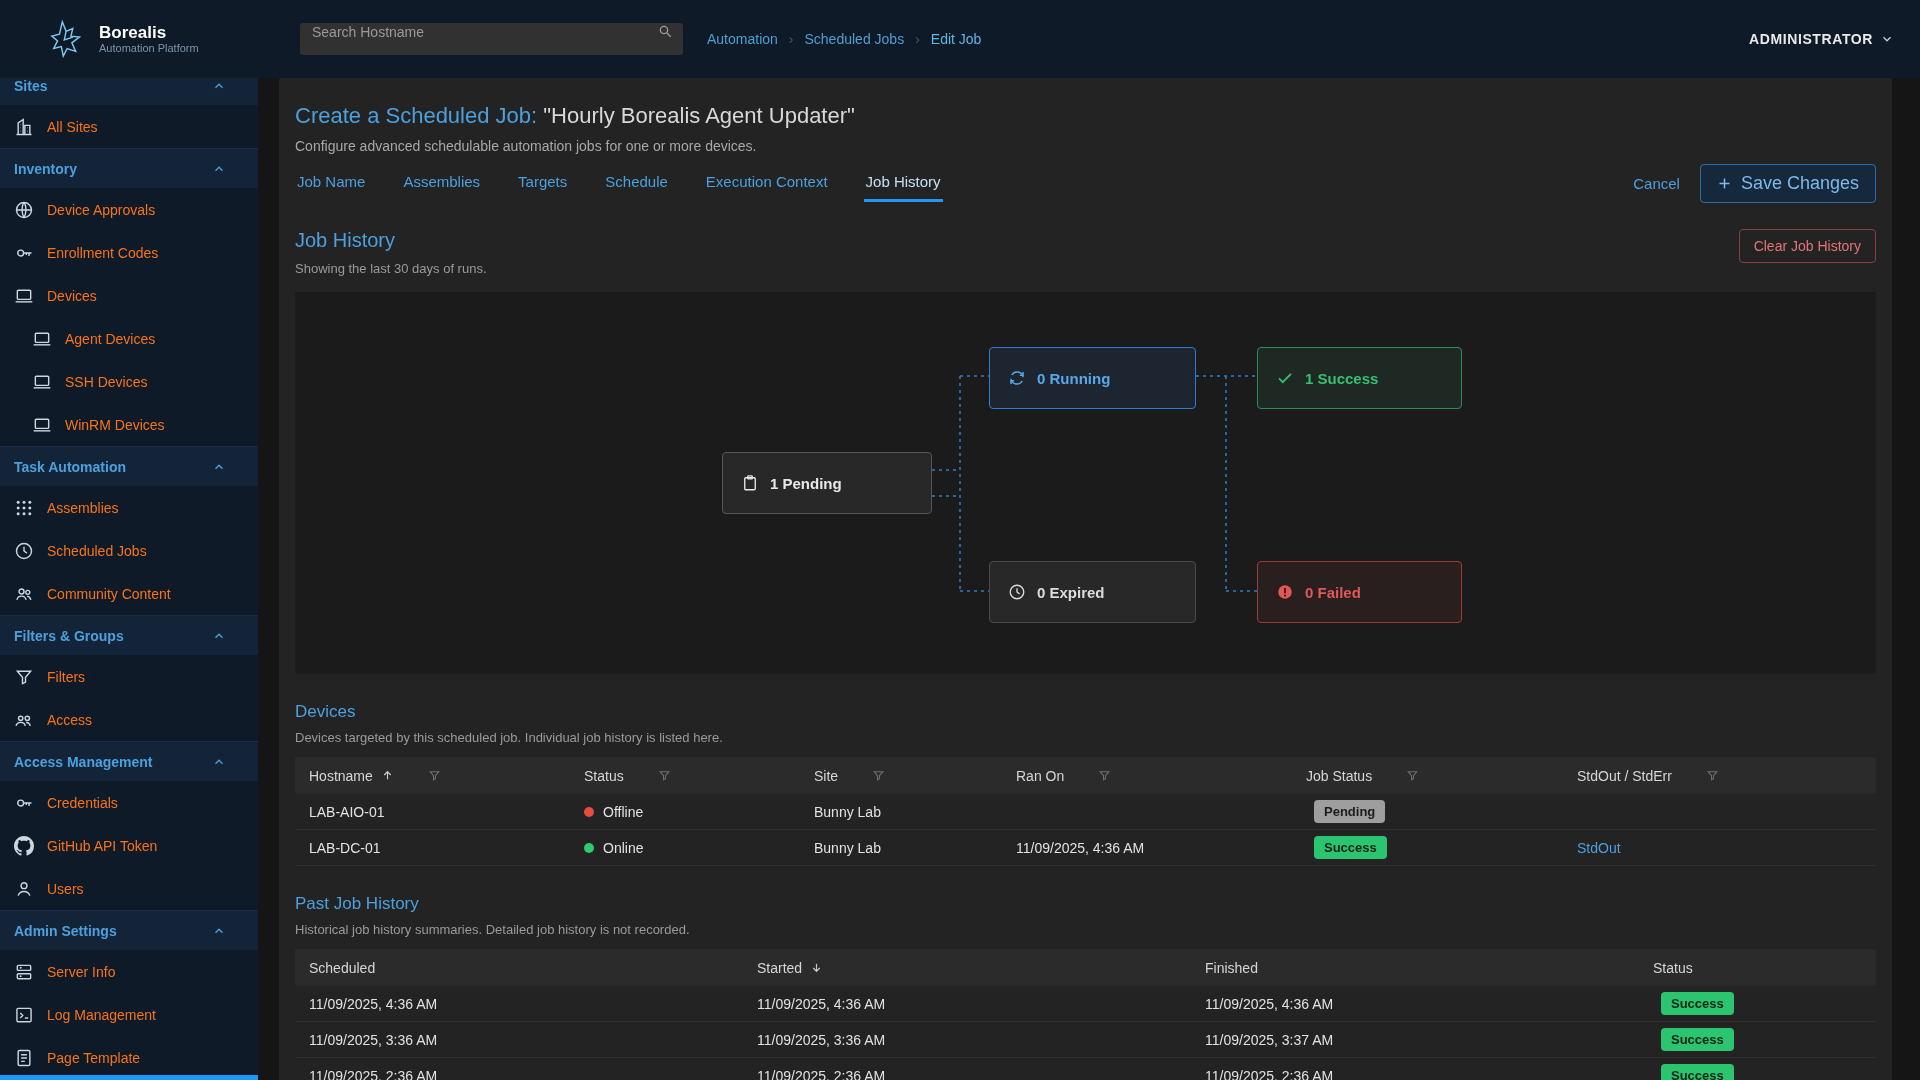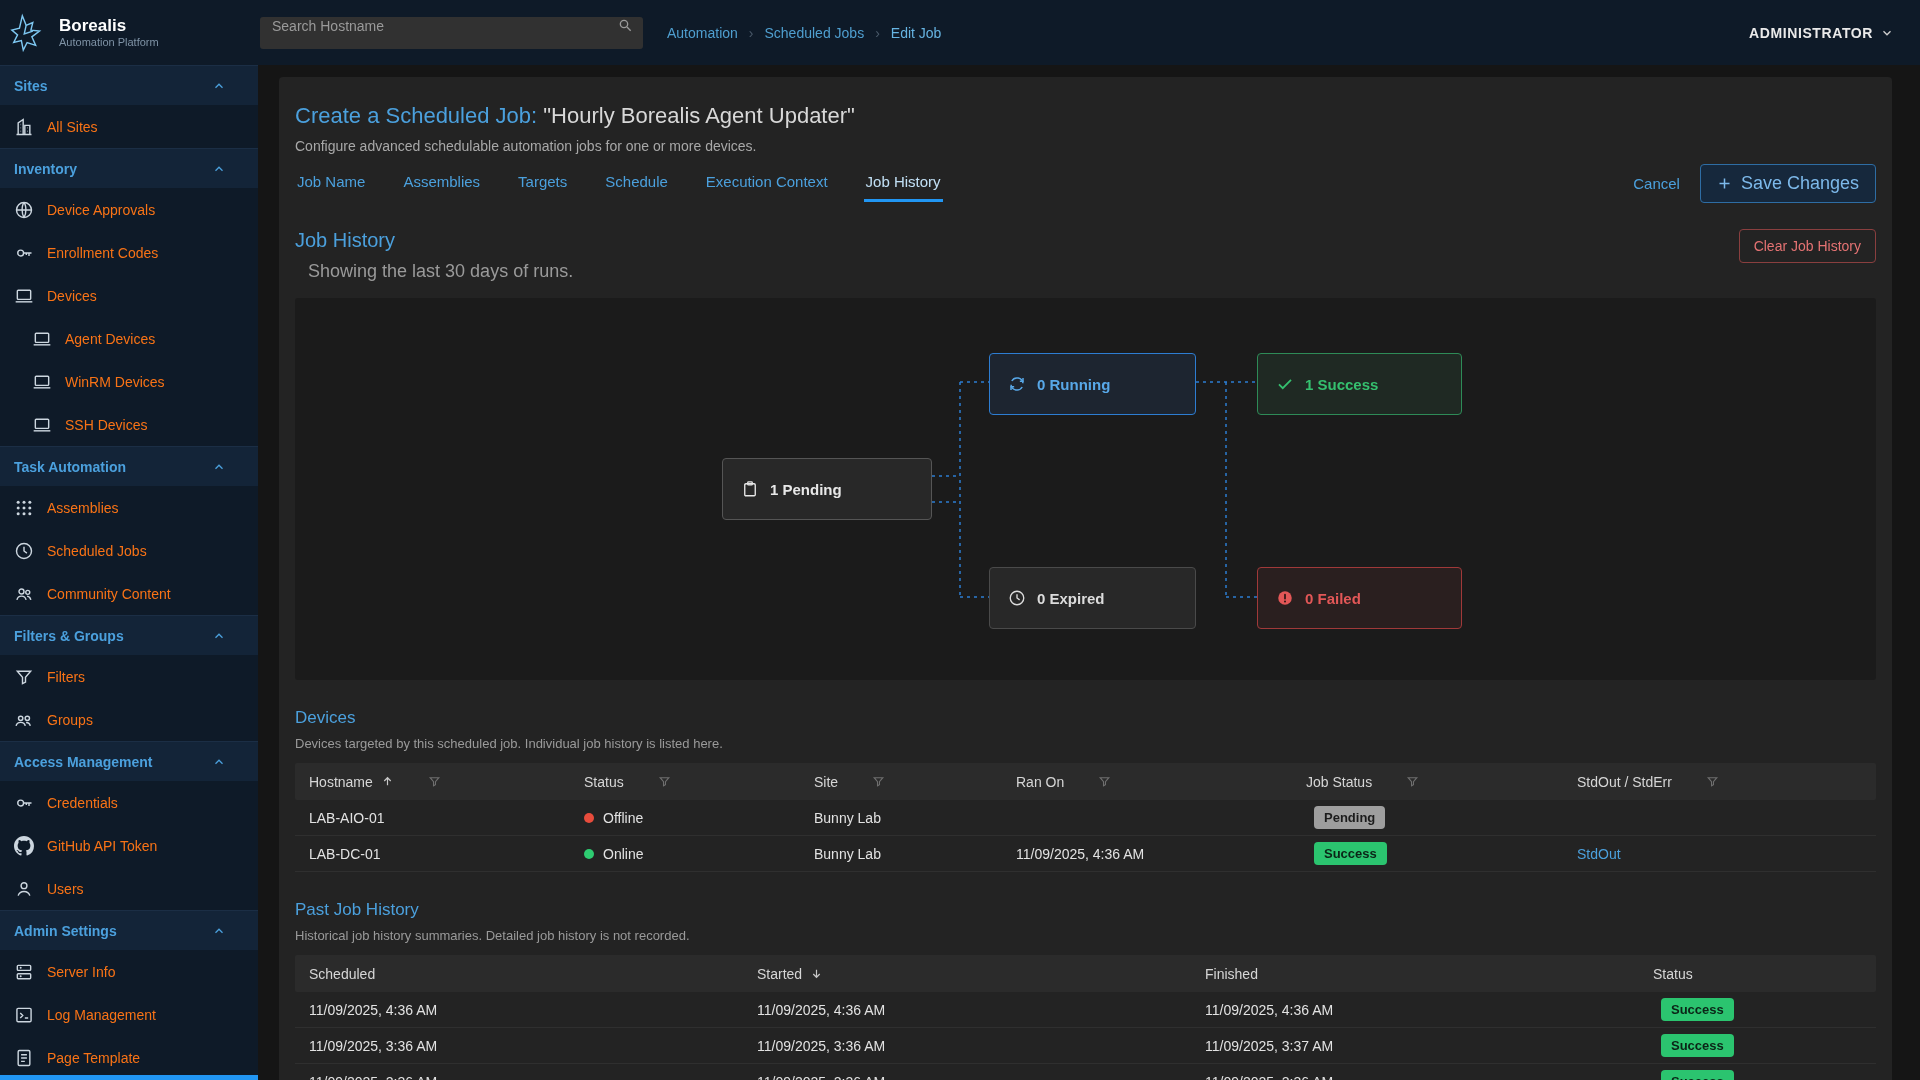--- a/index.html
+++ b/index.html
@@ -13,8 +13,8 @@
 
   
   .topbar {
-    position:absolute; left:0; top:0; right:0; height:65px;
-    background:#0e1a28; display:flex; align-items:center; z-index:3;
+    position:absolute; left:0; top:0; right:0; height:78px;
+    background:#0e1a28; display:flex; align-items:center; z-index:3;padding-left:40px;
   }
   .brand { width:258px; flex:0 0 258px; display:flex; align-items:center; gap:9px; padding-left:8px; }
   .brand-text { line-height:1.15; }

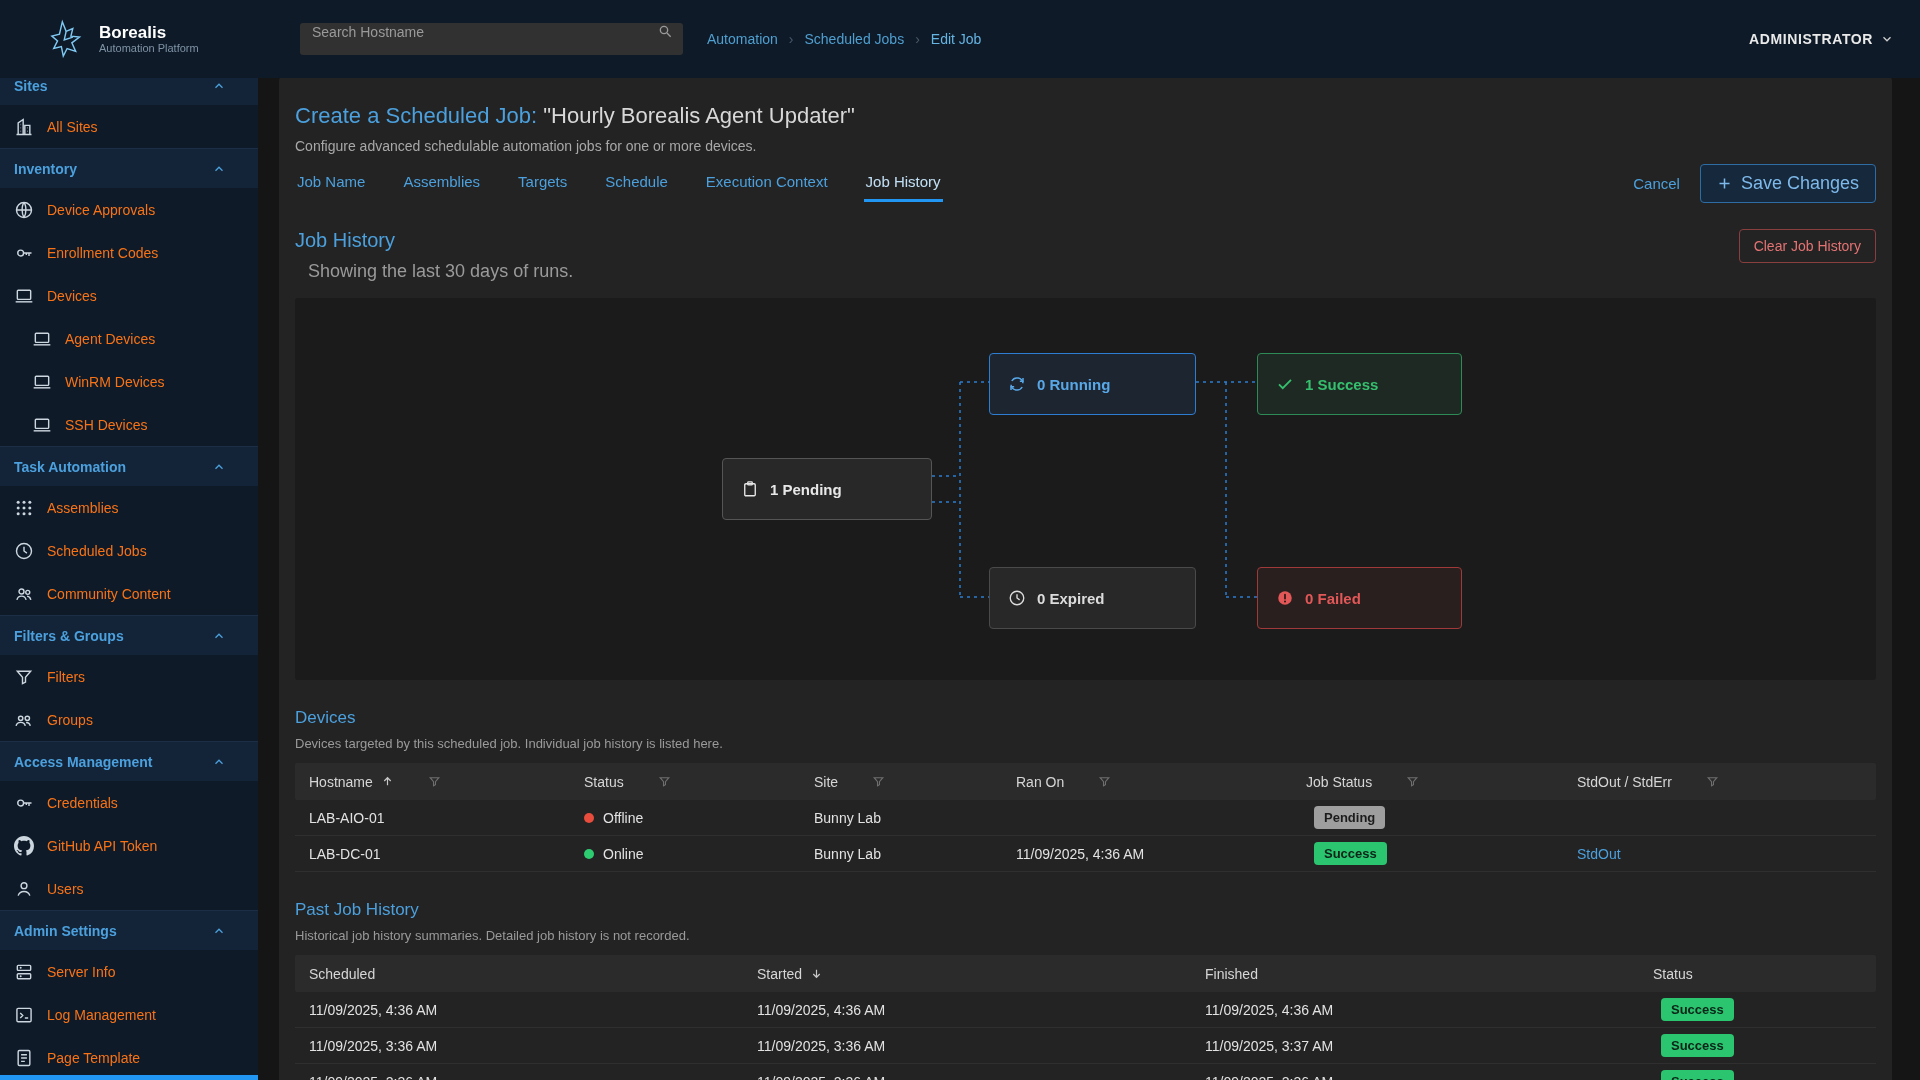--- a/index.html
+++ b/index.html
@@ -87,7 +87,7 @@
 
   .section-row { display:flex; justify-content:space-between; align-items:flex-start; margin-top:26px; }
   .jh-heading { font-size:20px; color:#4ba0dd; }
-  .jh-sub { font-size:18px; color:#9a9a9a; margin-top:9px;margin-left:13px; }
+  .jh-sub { font-size:13px; color:#9a9a9a; margin-top:9px; }
   .clear-btn {
     border:1px solid #8a3f3f; color:#e57373; background:transparent; cursor:pointer;
     font-size:14px; padding:8px 14px; border-radius:4px; font-family:inherit;

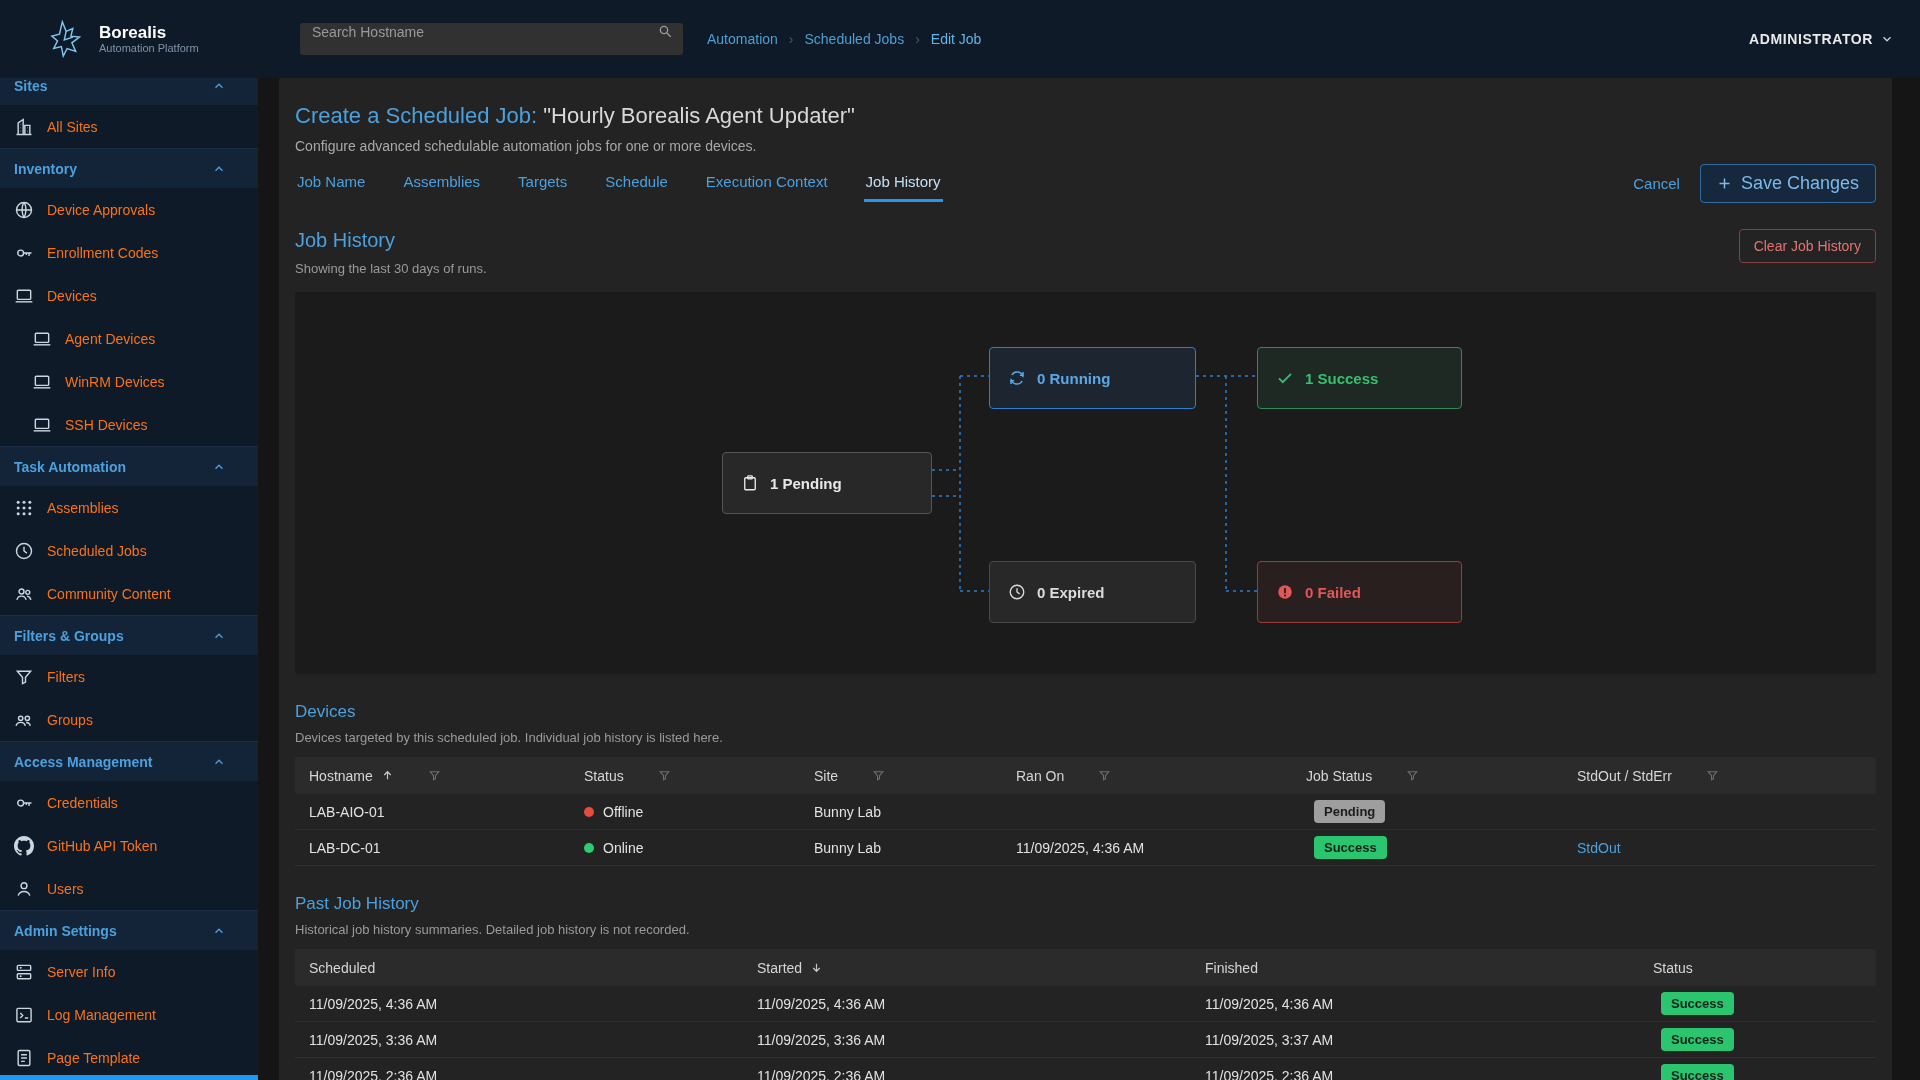--- a/index.html
+++ b/index.html
@@ -231,14 +231,14 @@
         <rect x="4" y="5" width="16" height="11" rx="1"></rect>
         <path d="M2 19h20"></path>
       </svg>
-    <span>WinRM Devices</span>
+    <span>SSH Devices</span>
   </div>
   <div class="nav-item sub">
     <svg class="nav-icon" viewBox="0 0 24 24" fill="none" stroke="currentColor" stroke-width="1.7">
         <rect x="4" y="5" width="16" height="11" rx="1"></rect>
         <path d="M2 19h20"></path>
       </svg>
-    <span>SSH Devices</span>
+    <span>WinRM Devices</span>
   </div>
 
   <div class="nav-header">

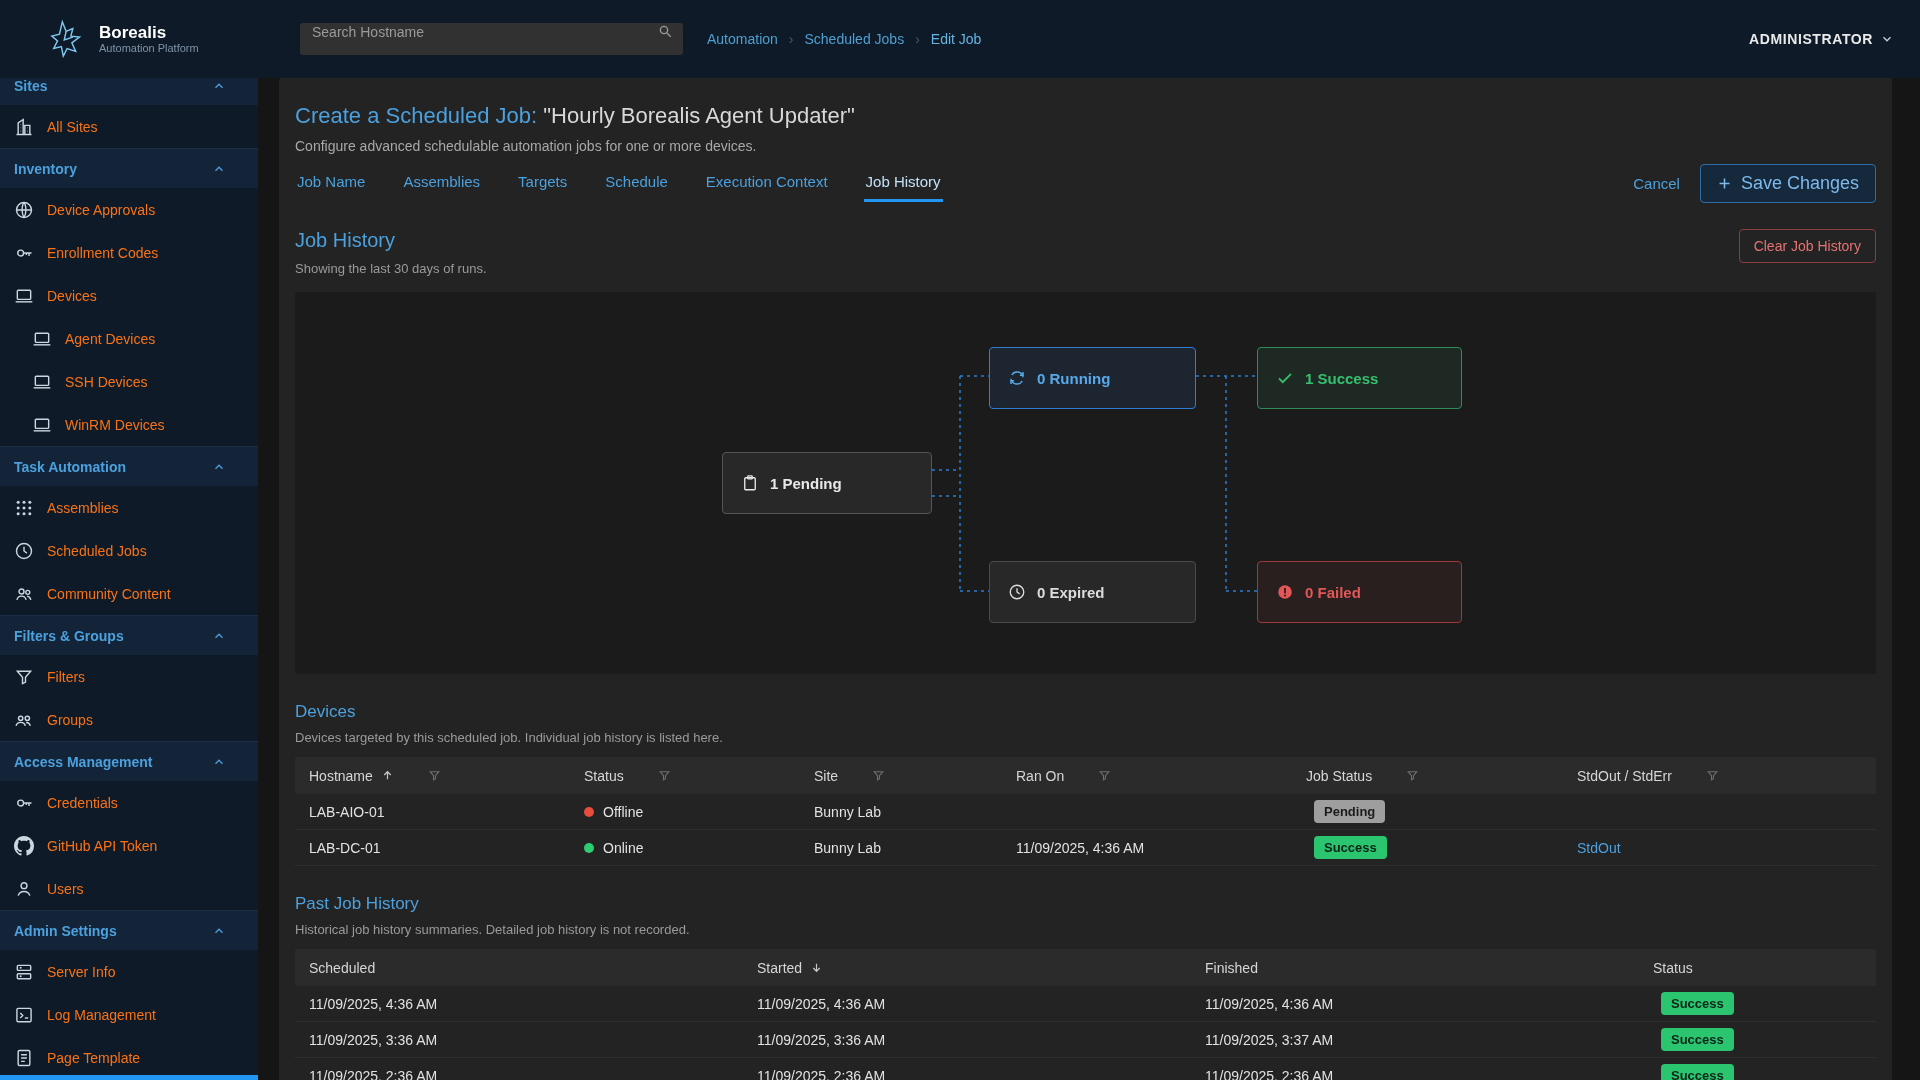--- a/index.html
+++ b/index.html
@@ -296,7 +296,7 @@
         <circle cx="16" cy="10" r="2.6"></circle>
         <path d="M2.5 19c.6-2.8 2.5-4.2 5.5-4.2S13 16.2 13.5 19M14.5 15c2.8.1 4.5 1.4 5 4"></path>
       </svg>
-    <span>Groups</span>
+    <span>Access</span>
   </div>
 
   <div class="nav-header">

